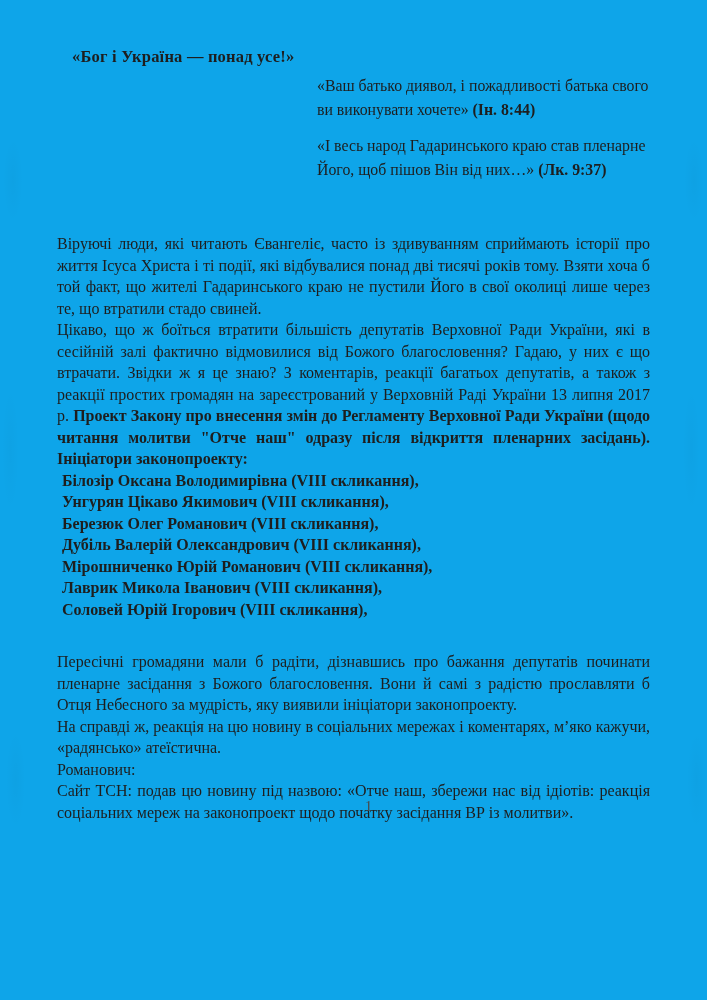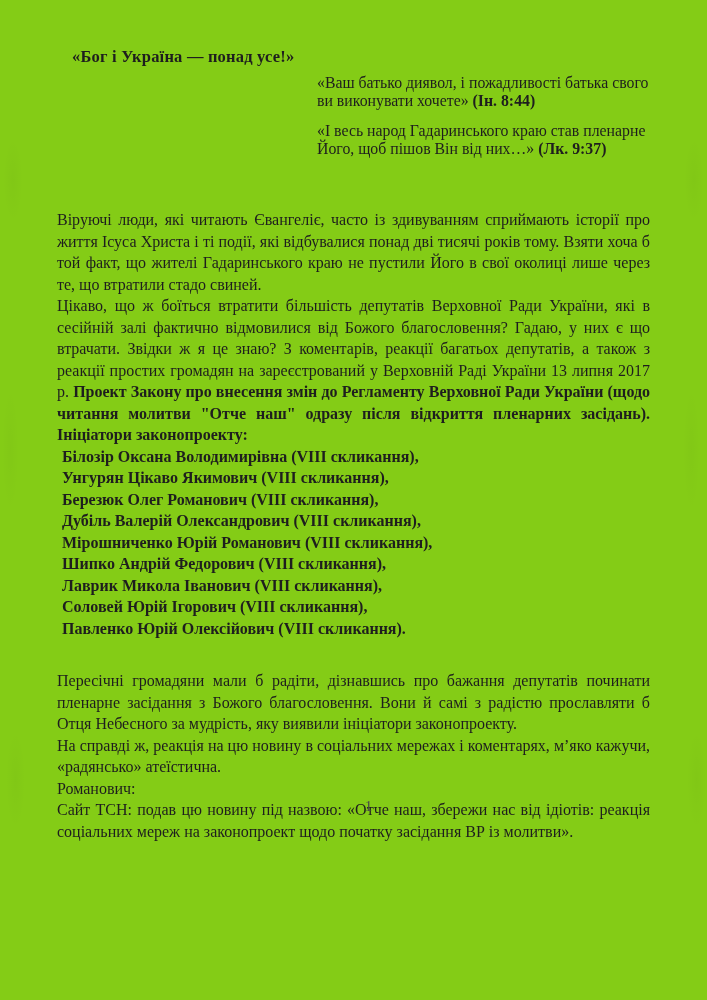--- a/index.html
+++ b/index.html
@@ -8,7 +8,7 @@
     position: relative;
     width: 707px;
     height: 1000px;
-    background: #84cc16;
+    background: #0ea5e9;
     overflow: hidden;
     font-family: "Liberation Serif", "DejaVu Serif", serif;
     color: #1e1e1e;

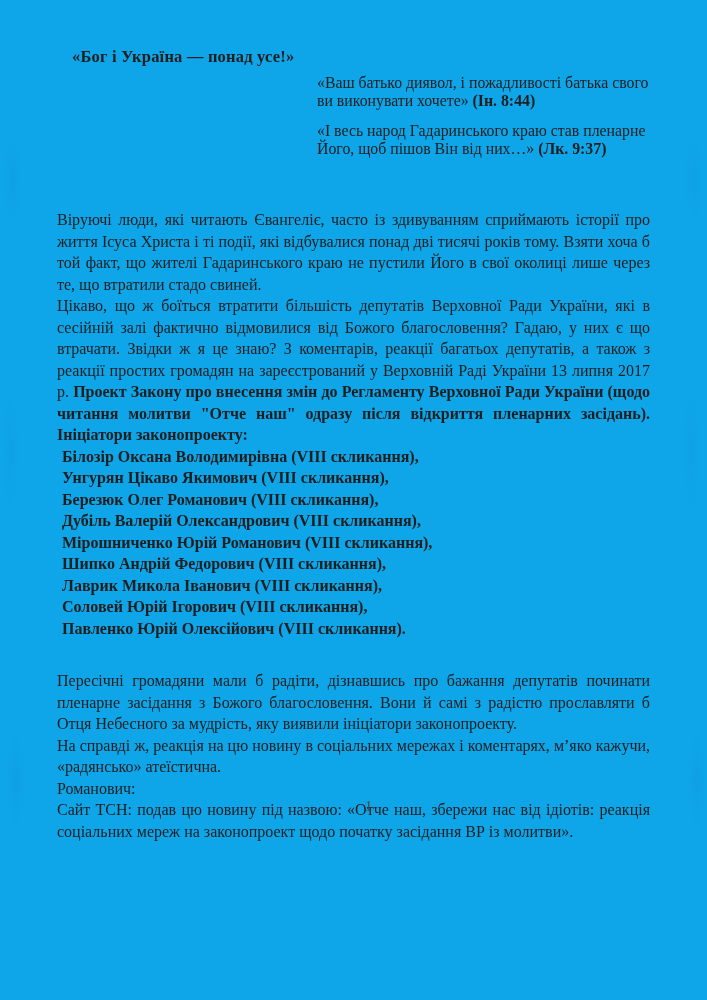--- a/index.html
+++ b/index.html
@@ -30,7 +30,7 @@
   }
   .epigraph {
     font-size: 15.8px;
-    line-height: 18px;
+    line-height: 24px;
     margin-bottom: 12px;
     text-align: left;
   }

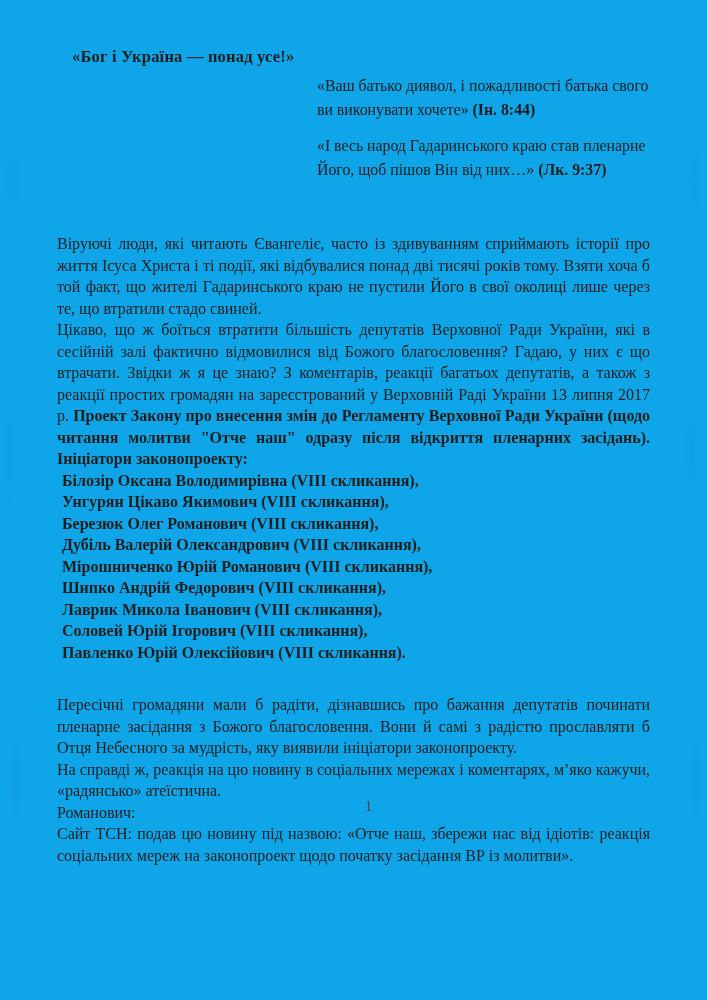--- a/index.html
+++ b/index.html
@@ -111,7 +111,6 @@
         <div class="initiator">Березюк Олег Романович (VIII скликання),</div>
         <div class="initiator">Дубіль Валерій Олександрович (VIII скликання),</div>
         <div class="initiator">Мірошниченко Юрій Романович (VIII скликання),</div>
-        <div class="initiator">Шипко Андрій Федорович (VIII скликання),</div>
         <div class="initiator">Лаврик Микола Іванович (VIII скликання),</div>
         <div class="initiator">Соловей Юрій Ігорович (VIII скликання),</div>
         <div class="initiator">Павленко Юрій Олексійович (VIII скликання).</div>

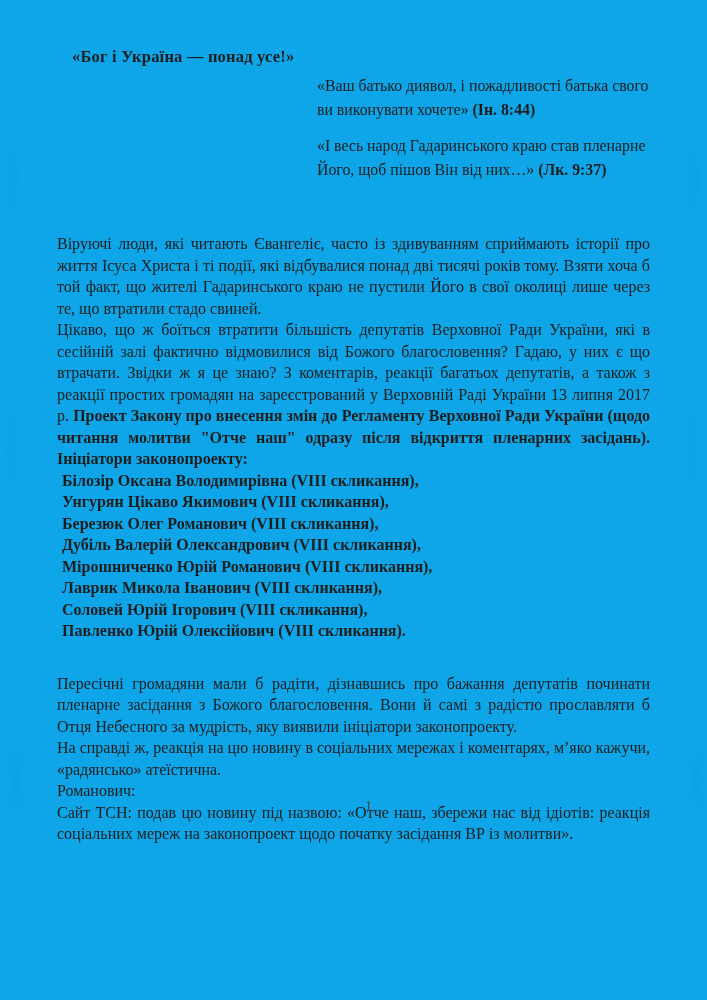--- a/index.html
+++ b/index.html
@@ -113,7 +113,6 @@
         <div class="initiator">Мірошниченко Юрій Романович (VIII скликання),</div>
         <div class="initiator">Лаврик Микола Іванович (VIII скликання),</div>
         <div class="initiator">Соловей Юрій Ігорович (VIII скликання),</div>
-        <div class="initiator">Павленко Юрій Олексійович (VIII скликання).</div>
       </div>
     </div>
 

